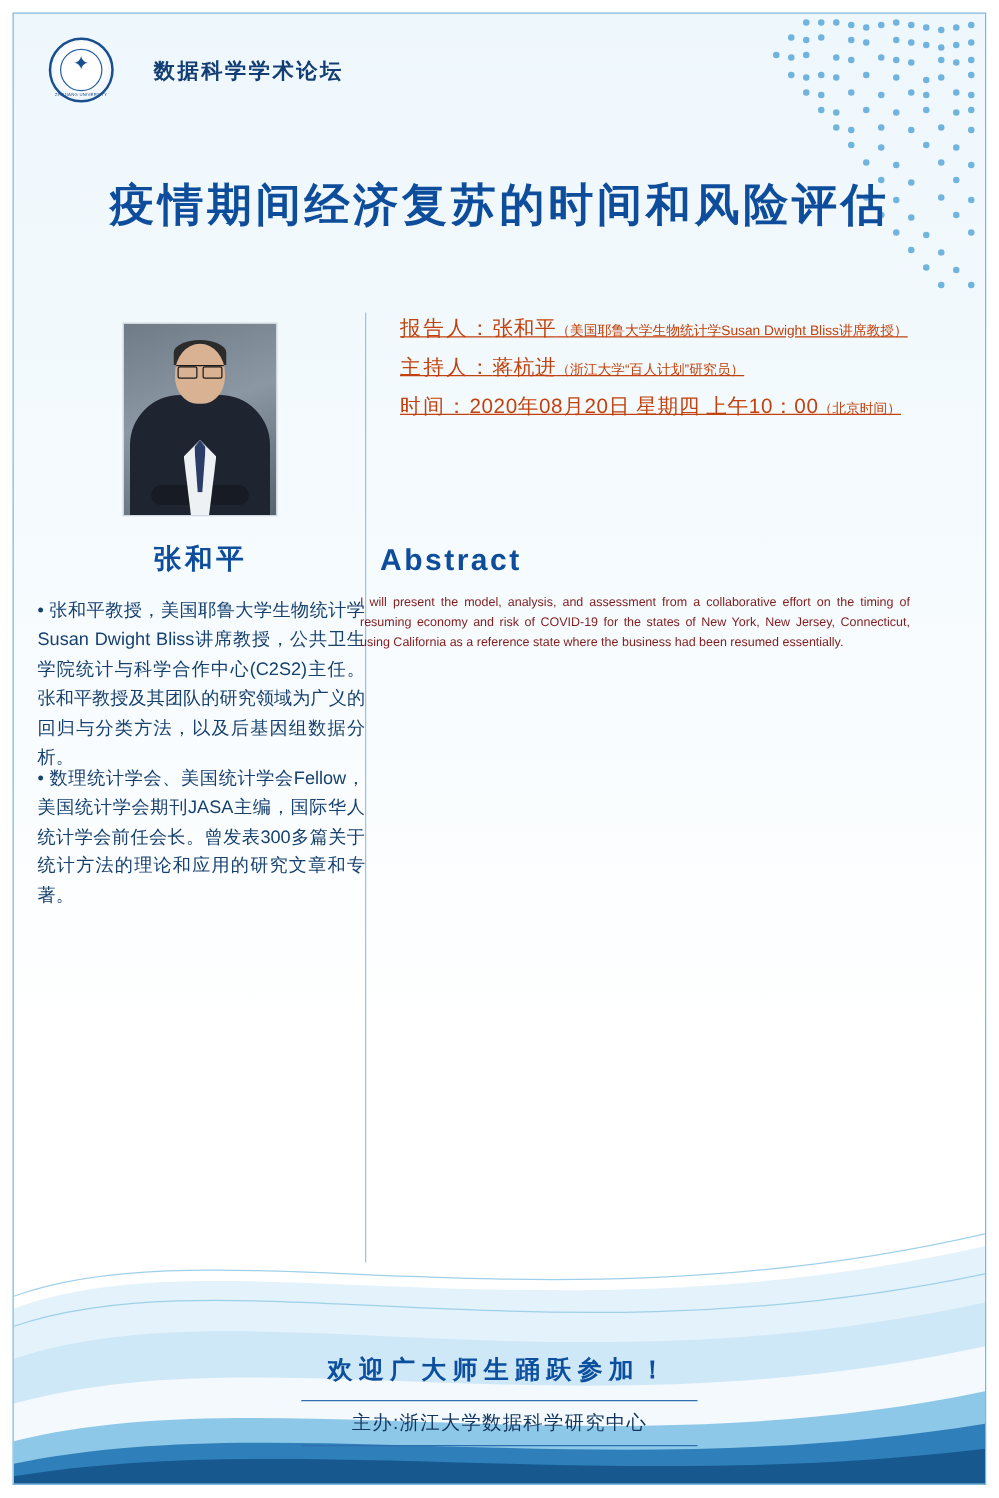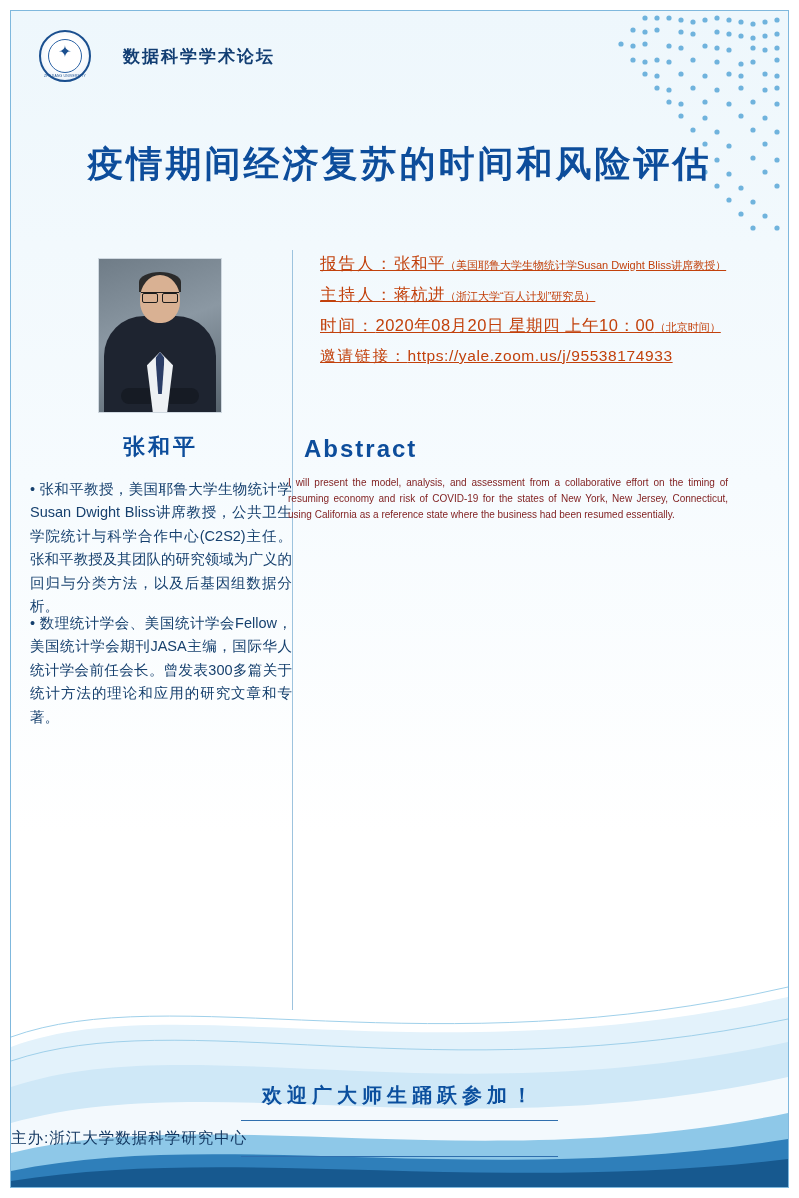--- a/index.html
+++ b/index.html
@@ -429,9 +429,6 @@
     <div class="info-row">
       <span class="lbl">时间：</span><span>2020年08月20日 星期四 上午10：00</span><span class="small">（北京时间）</span>
     </div>
-    <div class="info-row link">
-      <span class="lbl">邀请链接：</span><span>https://yale.zoom.us/j/95538174933</span>
-    </div>
   </div>
 
   <div class="abstract-head">Abstract</div>

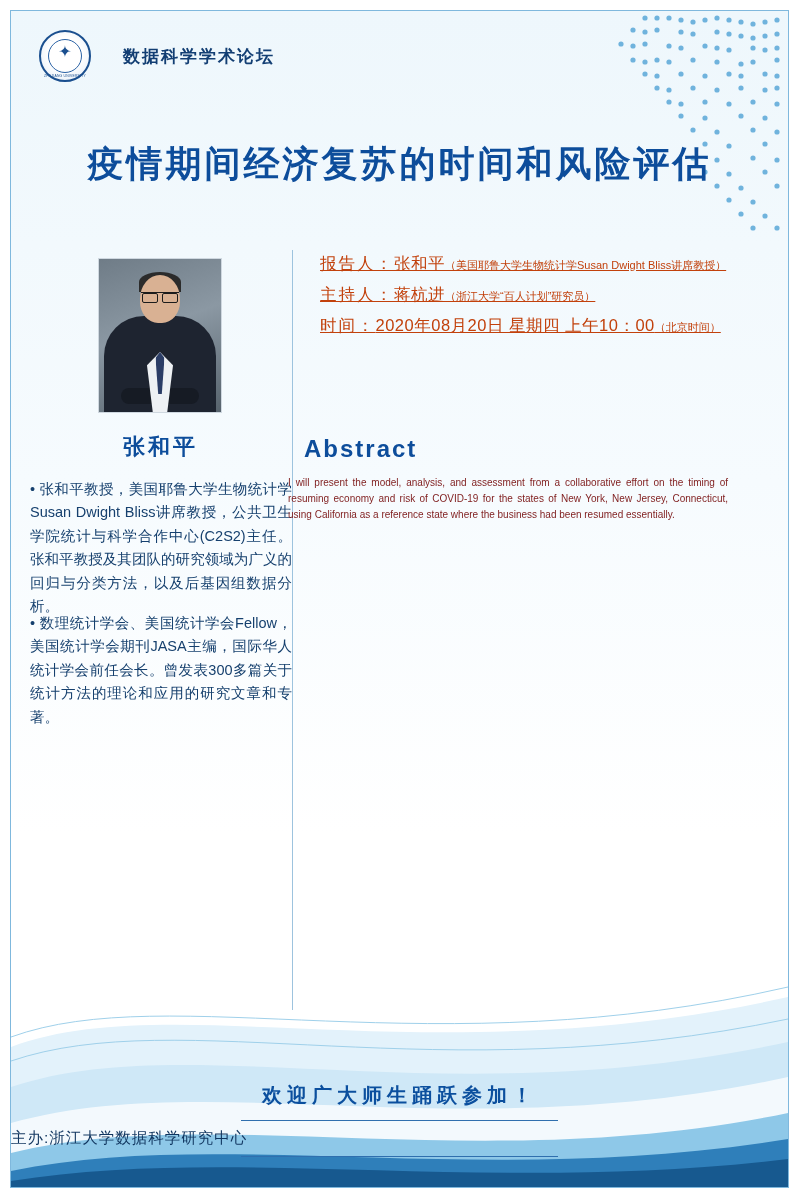--- a/index.html
+++ b/index.html
@@ -276,6 +276,7 @@
   .org {
     position: absolute;
     left: 0; right: 0; bottom: 38px;
+    text-align: center;
     font-size: 15.5px;
     color: #10355f;
     letter-spacing: 1px;

